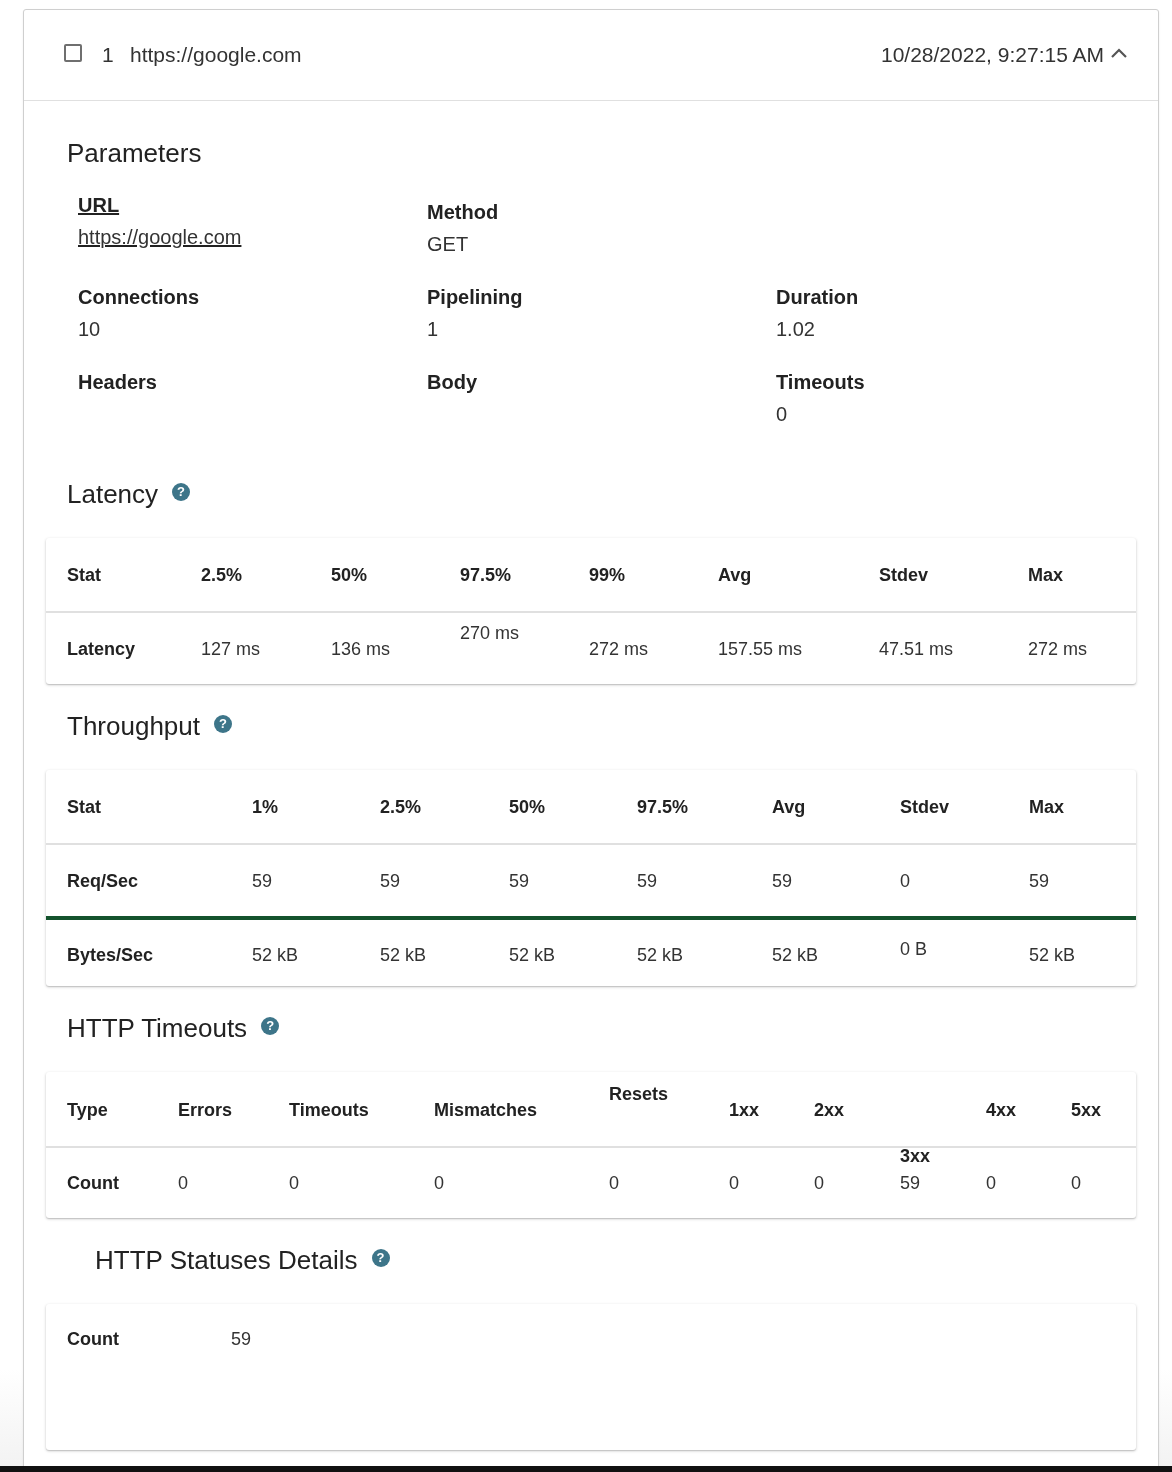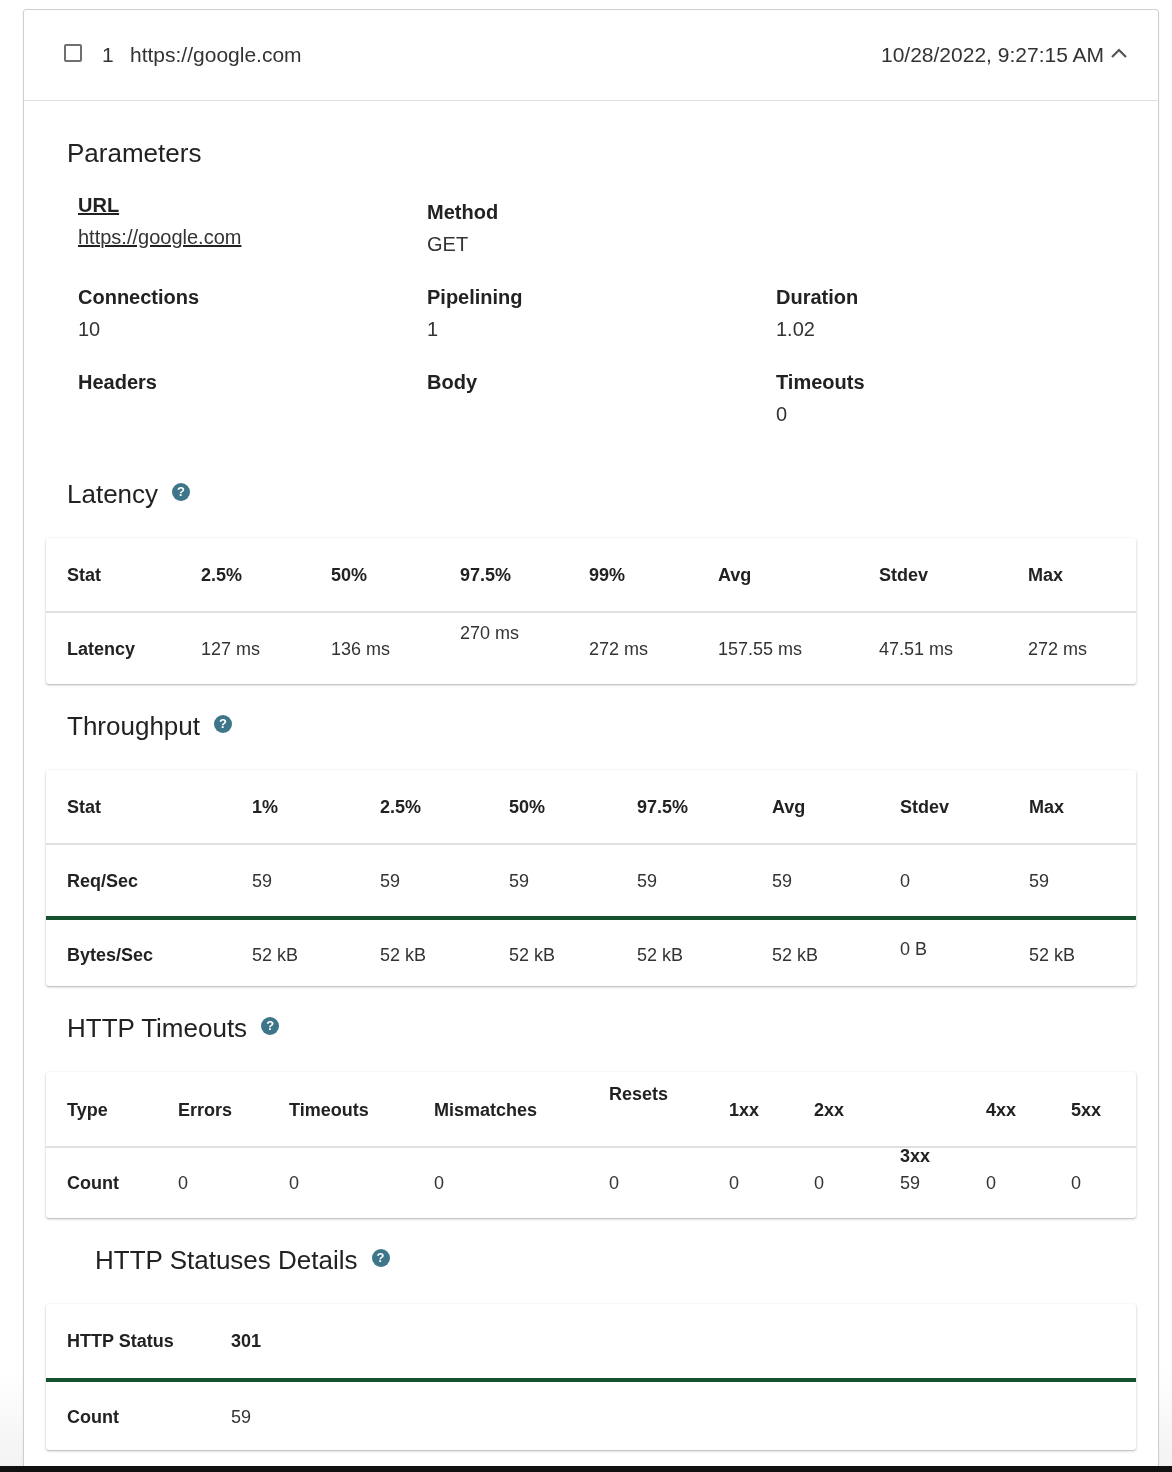--- a/index.html
+++ b/index.html
@@ -224,10 +224,6 @@
   </div>
 
   <div class="table-card" style="top:1294px; height:146px;">
-    <div class="trow" style="height:74px;">
-      <span class="cell bold" style="left:21px; top:27px;">HTTP Status</span>
-      <span class="cell bold" style="left:185px; top:27px;">301</span>
-    </div>
     <div class="trow" style="height:71px;">
       <span class="cell bold" style="left:21px; top:25px;">Count</span>
       <span class="cell" style="left:185px; top:25px;">59</span>

